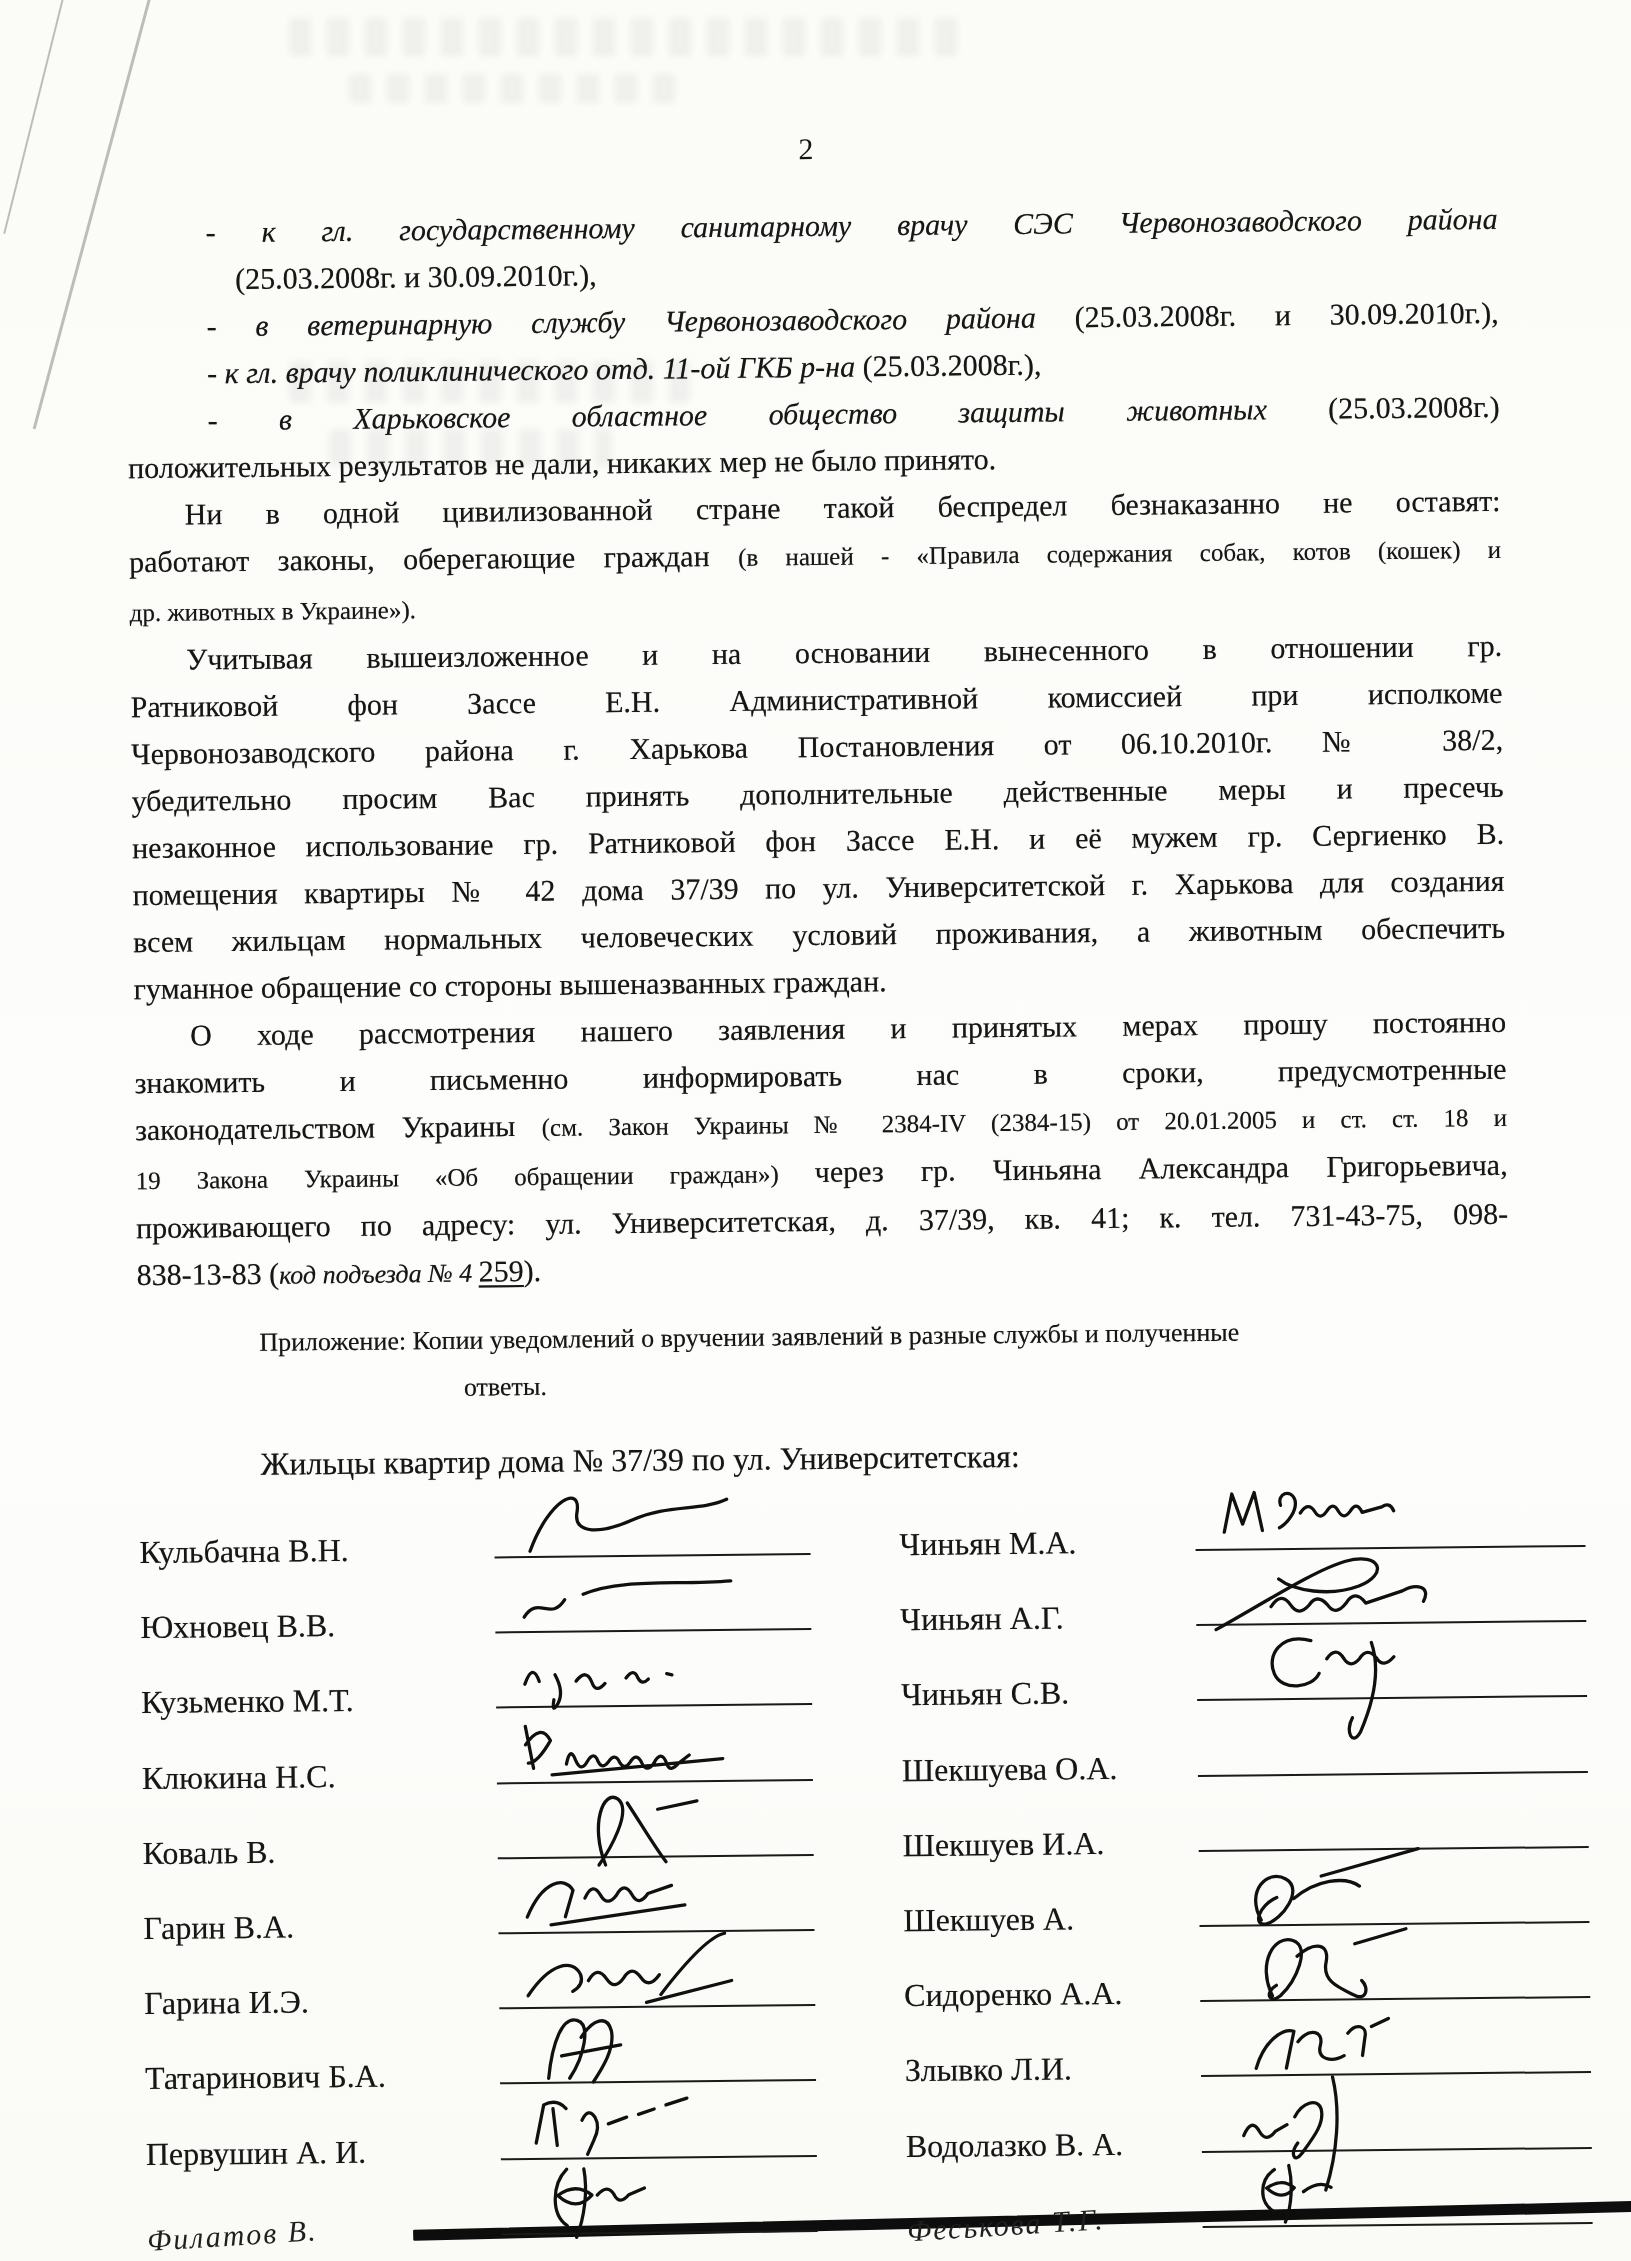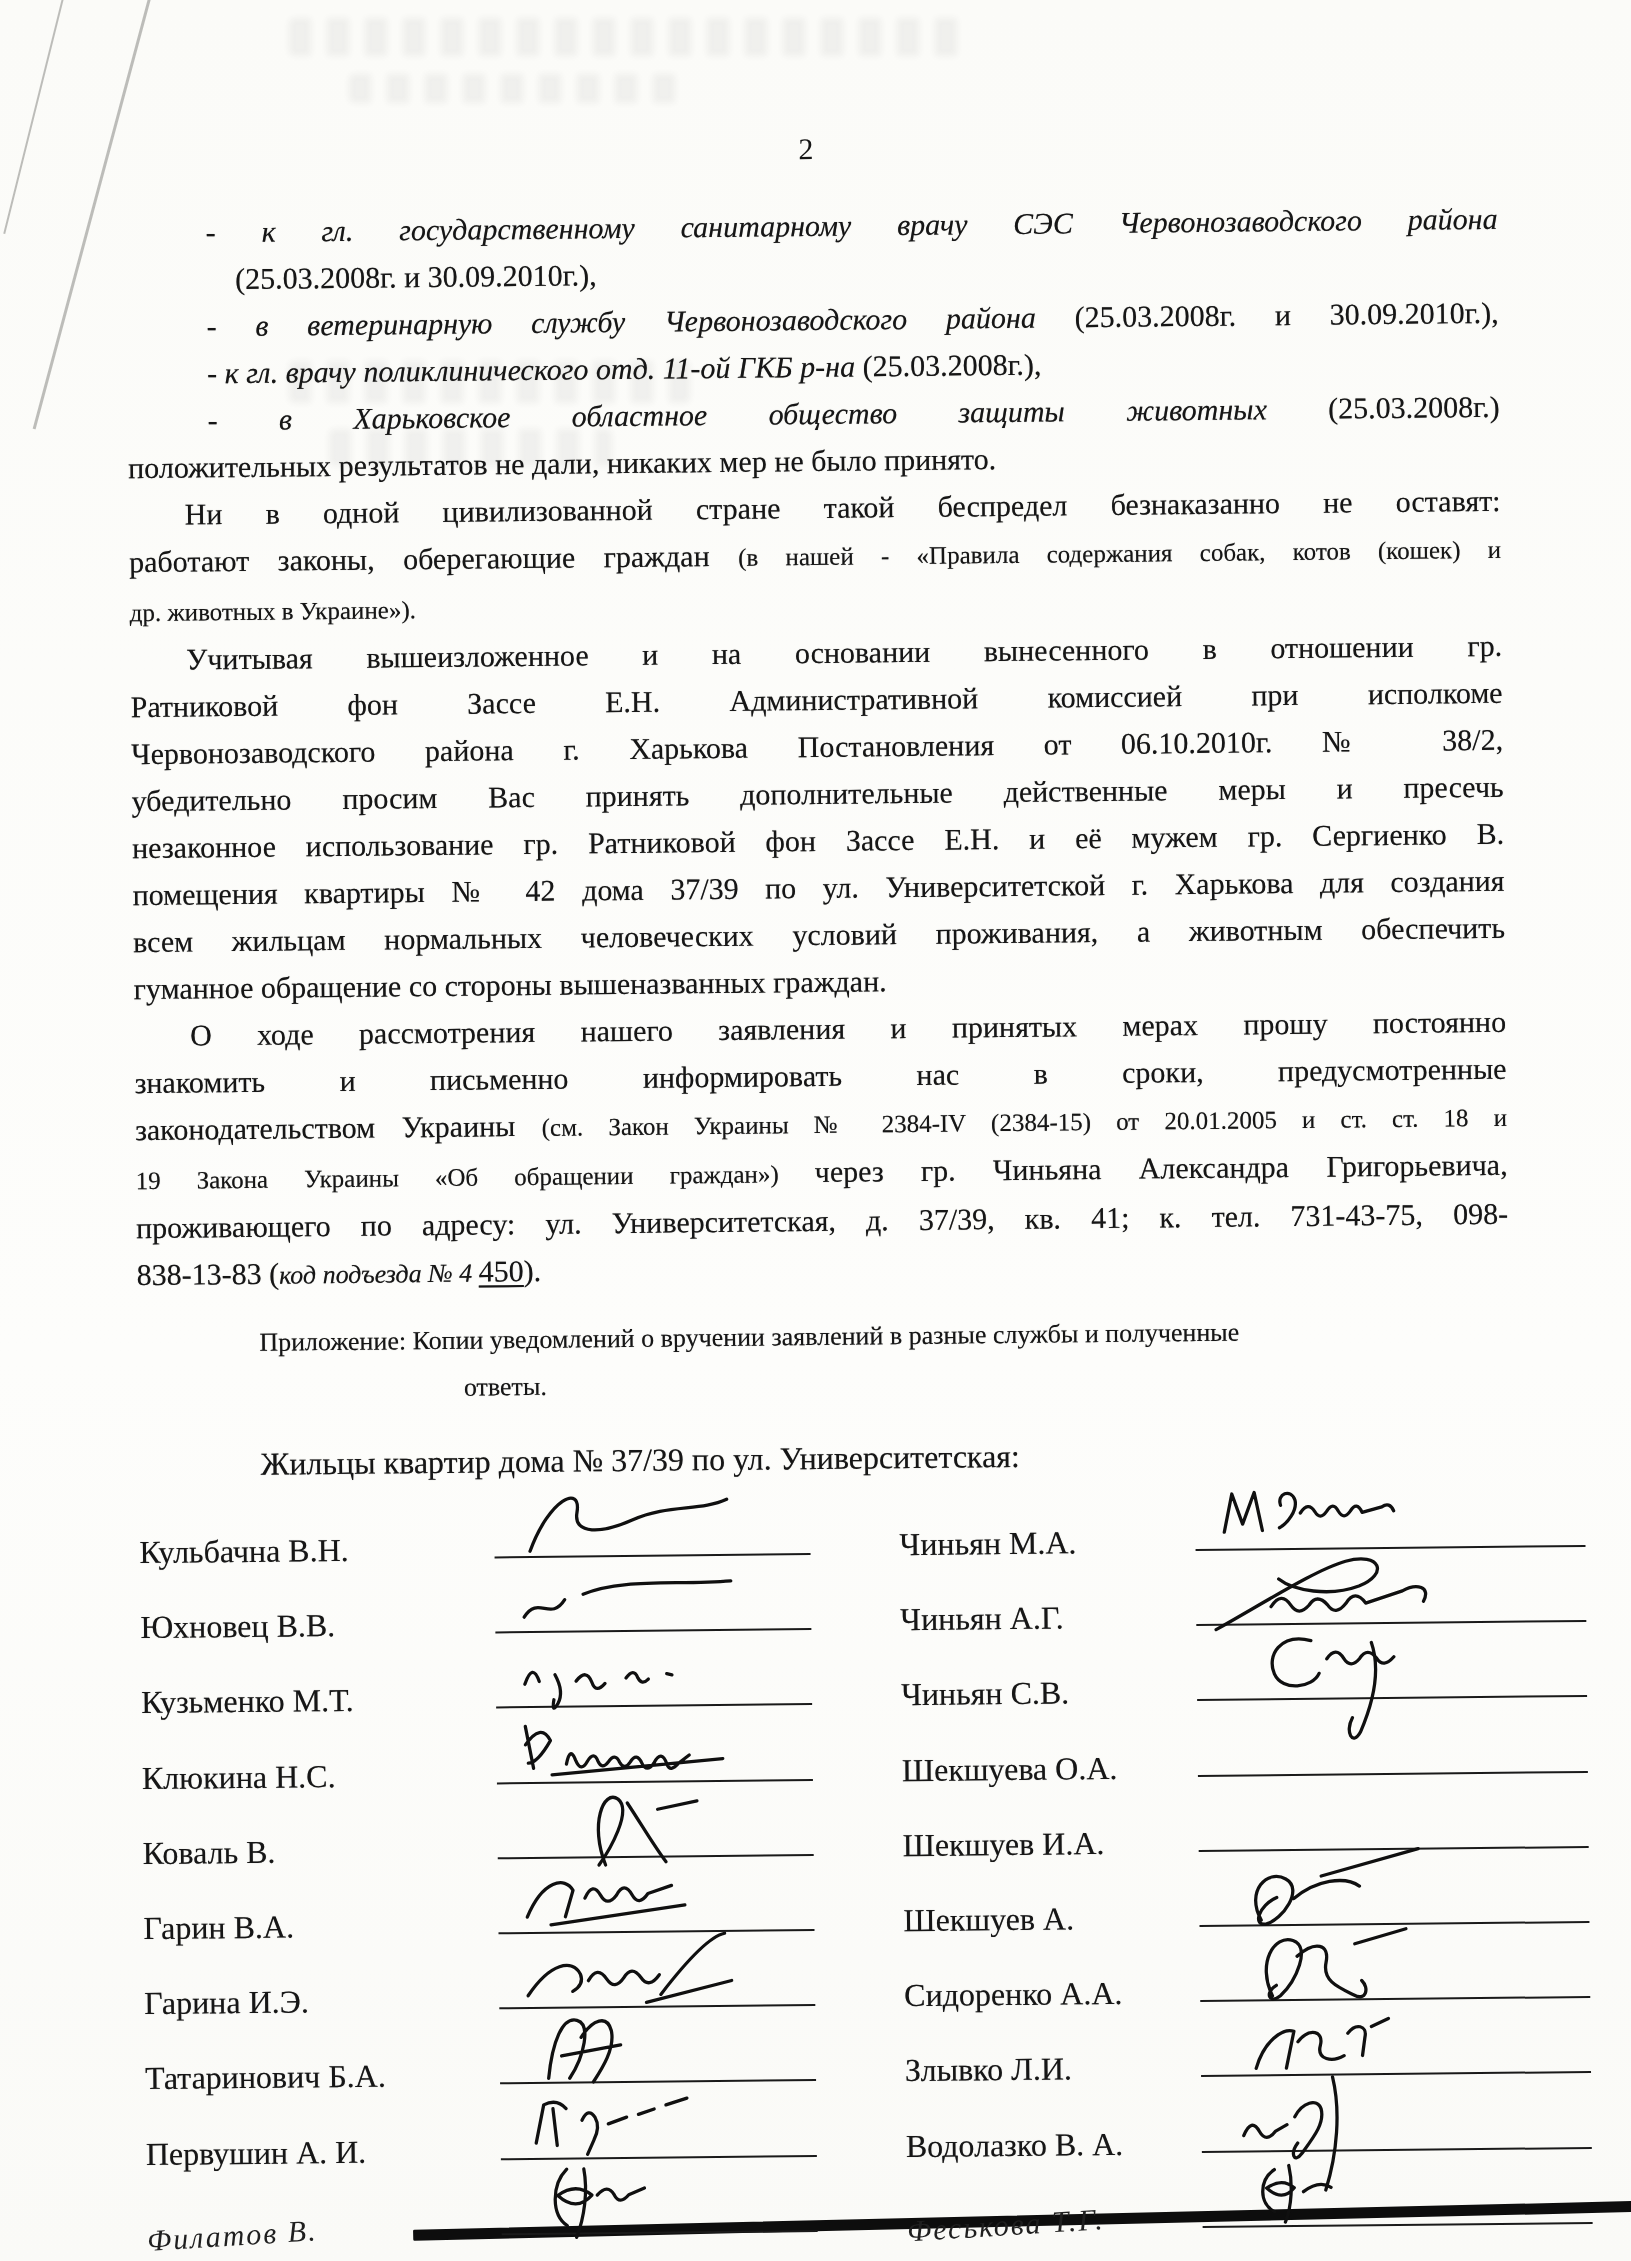--- a/index.html
+++ b/index.html
@@ -107,7 +107,7 @@
         <div class="ln jfull"><span class="s-reg">законодательством Украины </span><span class="s-small">(см. Закон Украины № 2384-IV (2384-15) от 20.01.2005 и ст. ст. 18 и</span></div>
         <div class="ln jfull"><span class="s-small">19  Закона Украины «Об обращении граждан») </span><span class="s-reg">через гр. Чиньяна Александра Григорьевича,</span></div>
         <div class="ln jfull"><span class="s-reg">проживающего по адресу: ул. Университетская, д. 37/39, кв. 41; к. тел. 731-43-75, 098-</span></div>
-        <div class="ln "><span class="s-reg">838-13-83 (</span><span class="s-itsmall">код подъезда № 4 </span><span class="s-und">450</span><span class="s-reg">).</span></div>
+        <div class="ln "><span class="s-reg">838-13-83 (</span><span class="s-itsmall">код подъезда № 4 </span><span class="s-und">259</span><span class="s-reg">).</span></div>
       </div>
 
     <div class="attachment">

